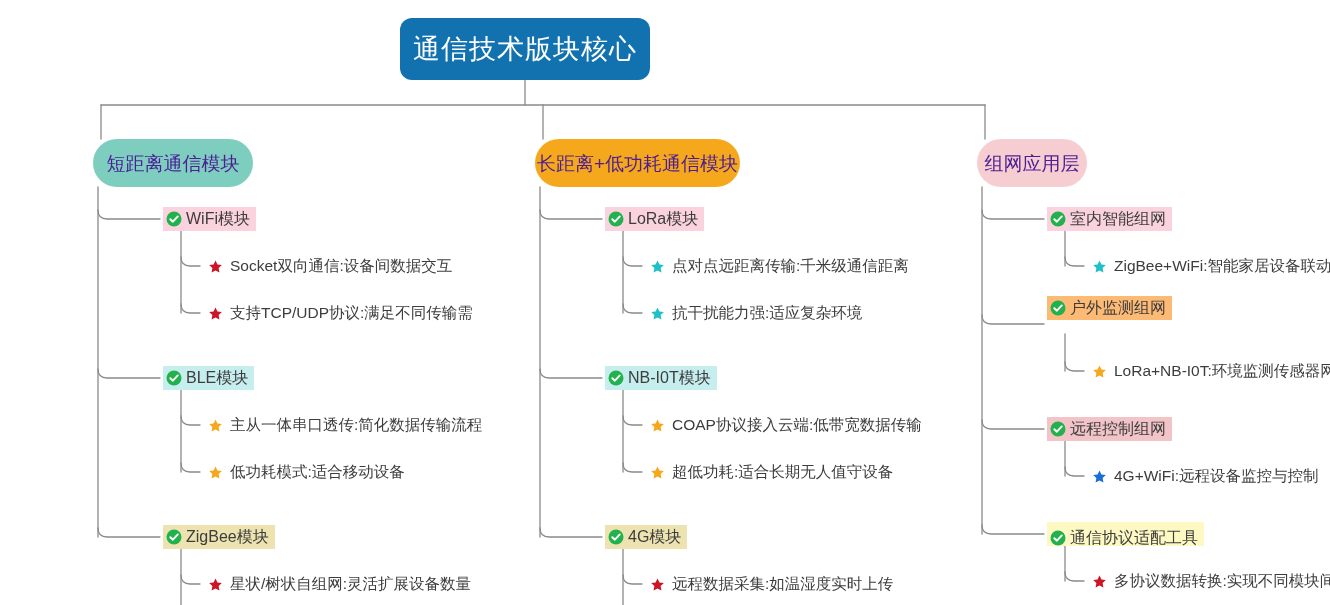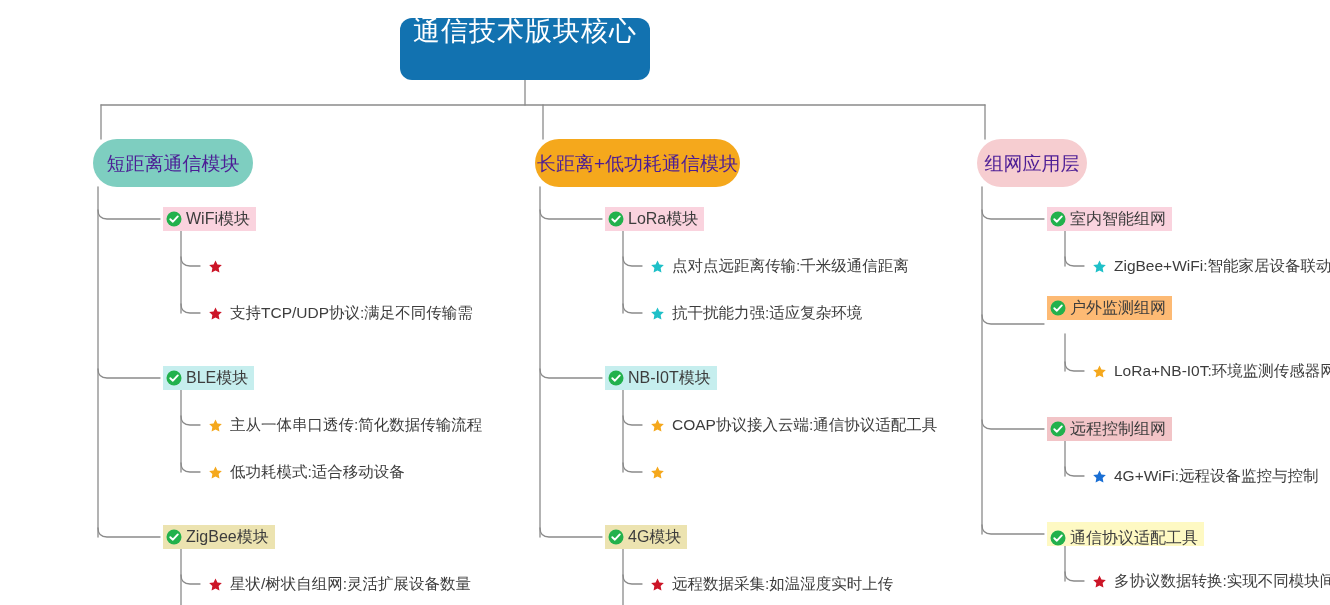--- a/index.html
+++ b/index.html
@@ -20,7 +20,7 @@
     left:400px;top:18px;width:250px;height:62px;
     background:#1272b0;border-radius:12px;
     color:#ffffff;font-size:27px;
-    display:flex;justify-content:center;
+    display:flex;align-items:center;justify-content:center;
     letter-spacing:1px;
   }
 

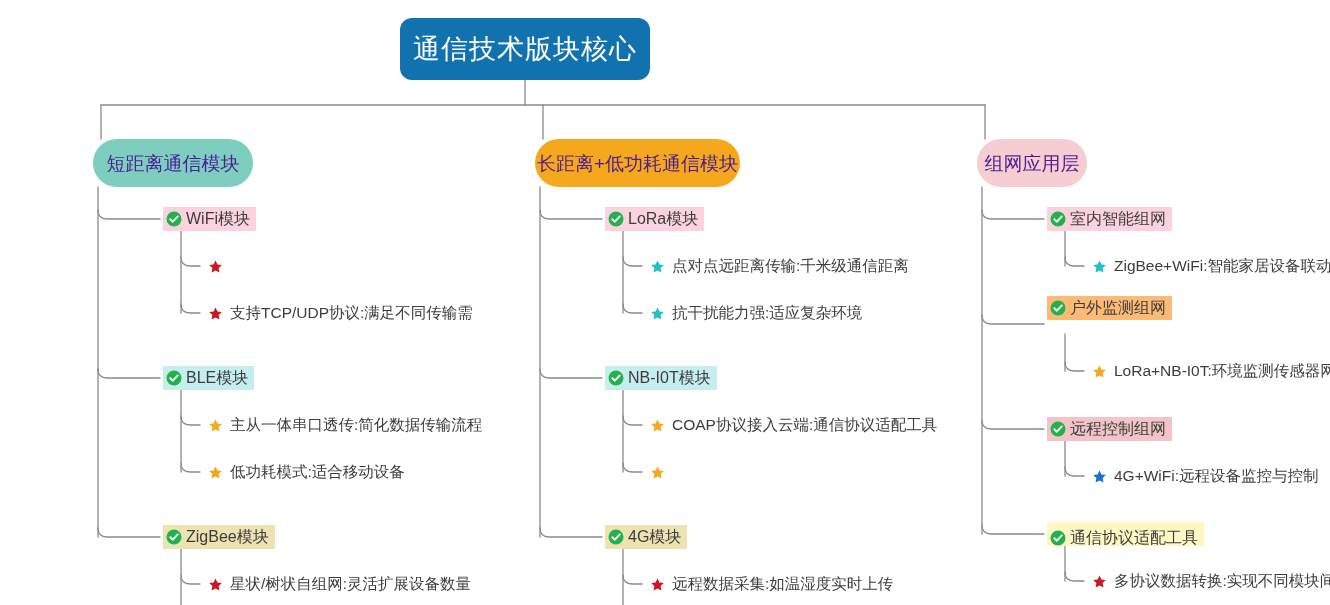--- a/index.html
+++ b/index.html
@@ -121,6 +121,7 @@
             <path fill="#cc1527" d="M12 2.2 L15.1 8.6 L22.1 9.6 L17 14.5 L18.3 21.5 L12 18.2 L5.7 21.5 L7 14.5 L1.9 9.6 L8.9 8.6 Z"></path>
           </svg>
         </span>
+        <span class="txt">Socket双向通信:设备间数据交互</span>
       </div>
       <div class="node leaf" style="left: 208px; top: 302px; align-items: center;">
         <span class="ico">

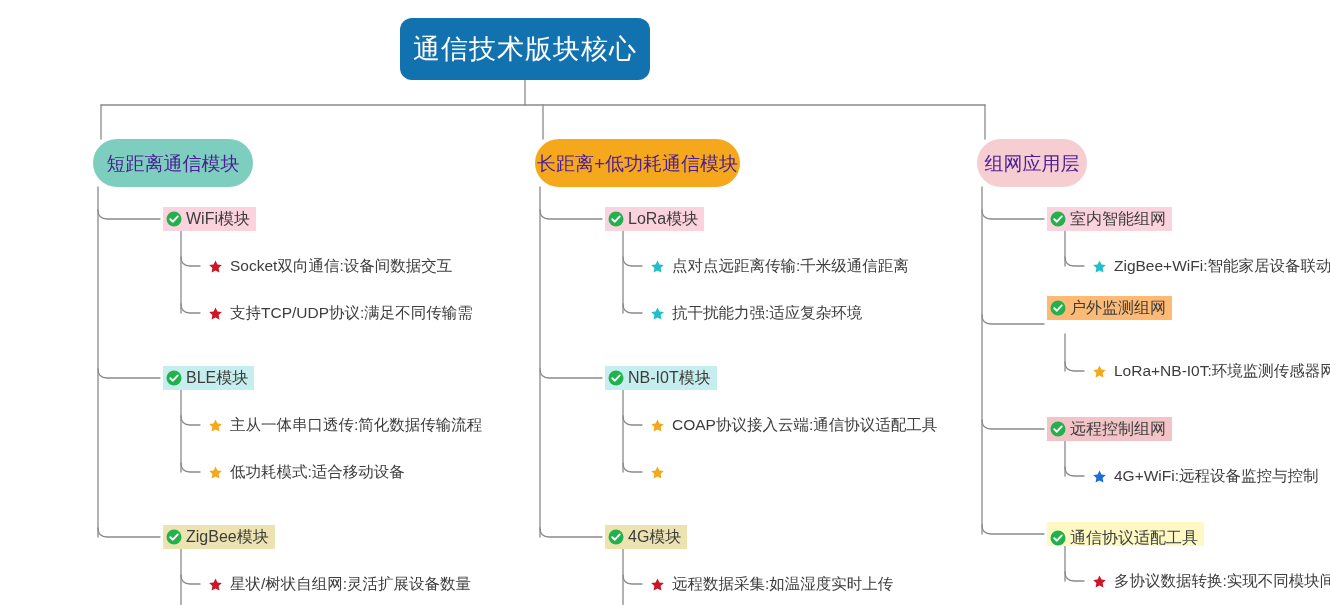--- a/index.html
+++ b/index.html
@@ -216,7 +216,7 @@
             <path fill="#f5a81c" d="M12 2.2 L15.1 8.6 L22.1 9.6 L17 14.5 L18.3 21.5 L12 18.2 L5.7 21.5 L7 14.5 L1.9 9.6 L8.9 8.6 Z"></path>
           </svg>
         </span>
-        <span class="txt">COAP协议接入云端:通信协议适配工具</span>
+        <span class="txt">COAP协议接入云端:低带宽数据传输</span>
       </div>
       <div class="node leaf" style="left: 650px; top: 461px;">
         <span class="ico">

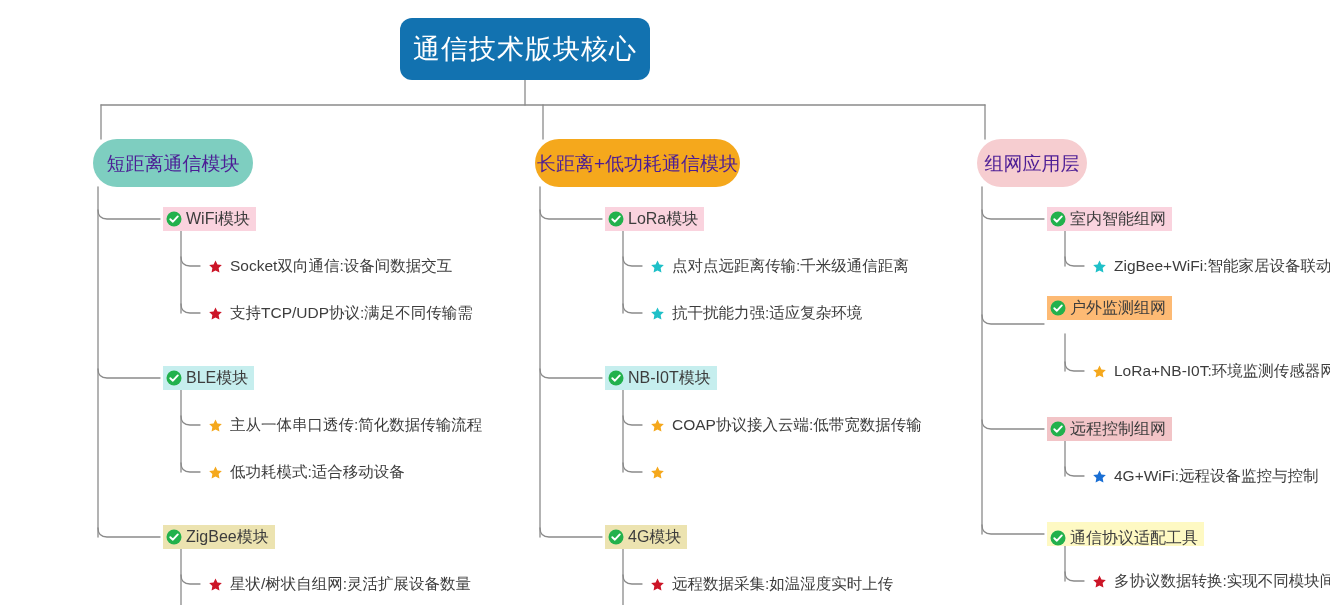--- a/index.html
+++ b/index.html
@@ -224,6 +224,7 @@
             <path fill="#f5a81c" d="M12 2.2 L15.1 8.6 L22.1 9.6 L17 14.5 L18.3 21.5 L12 18.2 L5.7 21.5 L7 14.5 L1.9 9.6 L8.9 8.6 Z"></path>
           </svg>
         </span>
+        <span class="txt">超低功耗:适合长期无人值守设备</span>
       </div>
       <div class="node chip" style="left: 605px; top: 525px; background: rgb(236, 227, 176);">
         <span class="ico">

